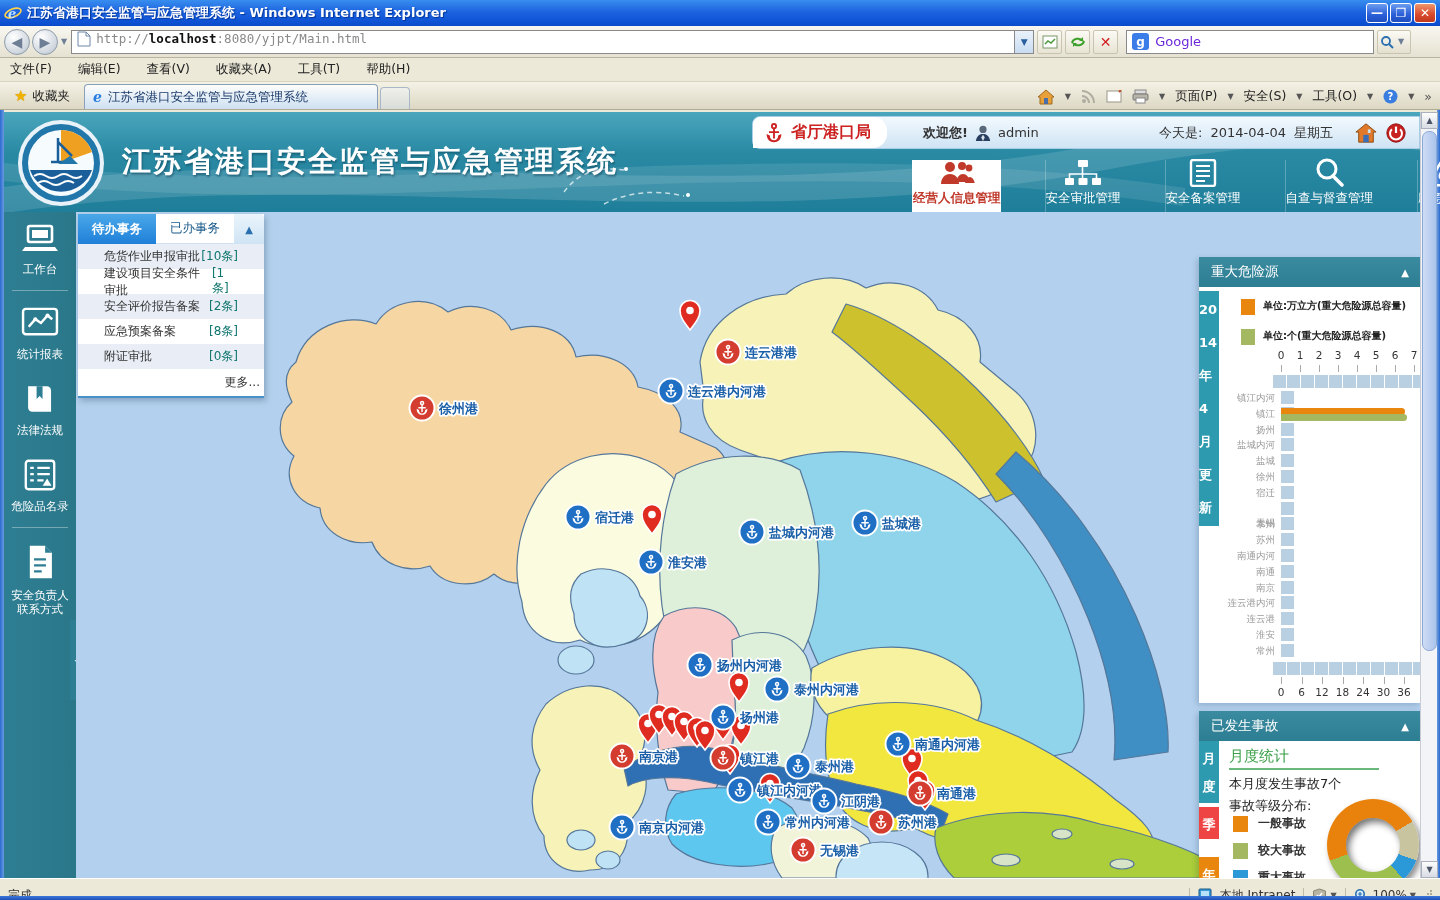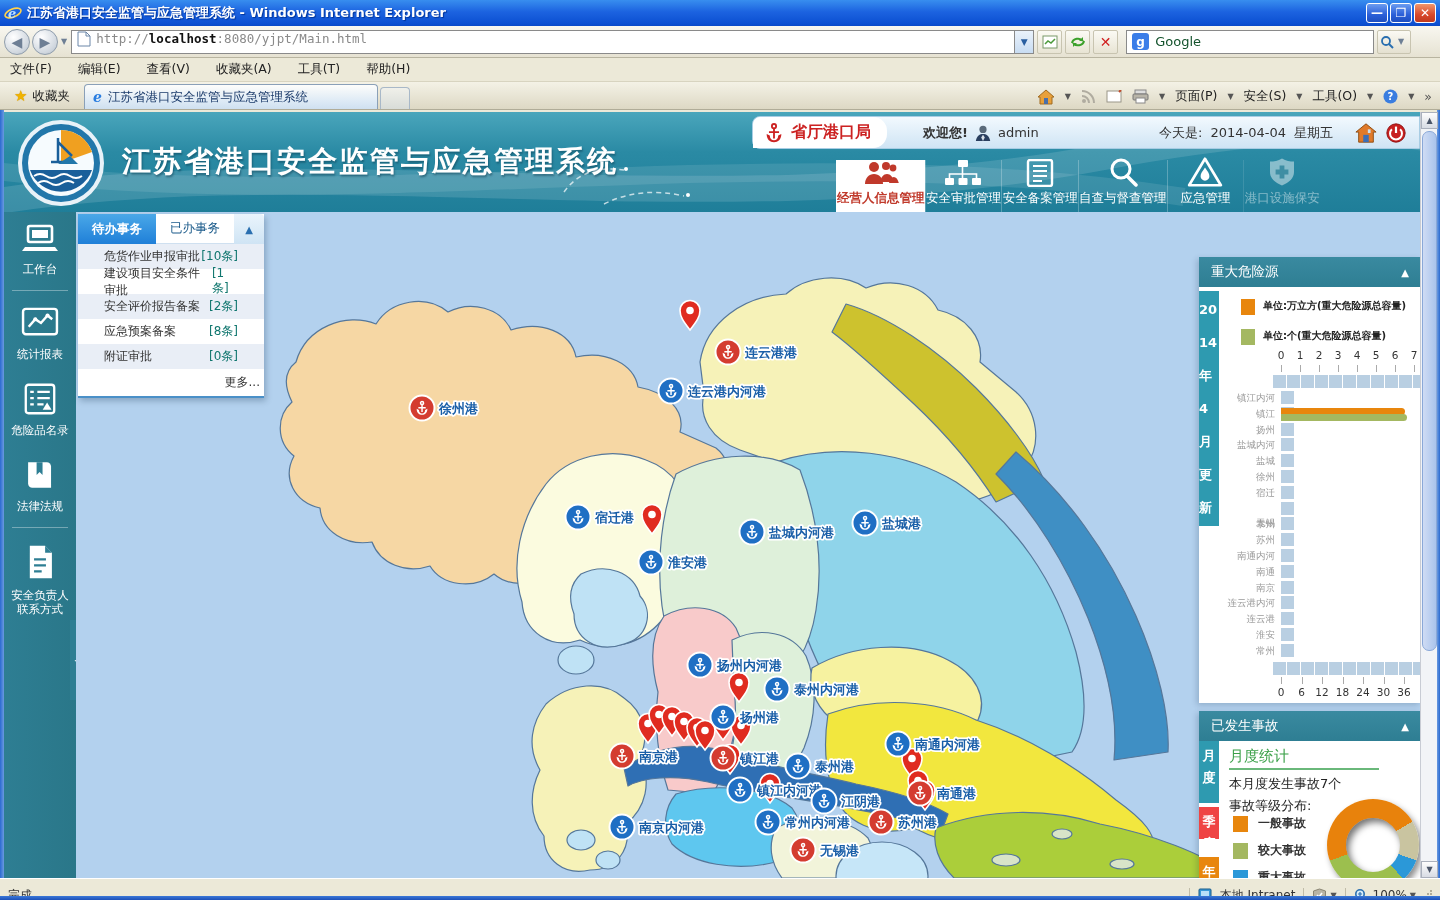--- a/index.html
+++ b/index.html
@@ -37,7 +37,7 @@
   #searchbox { width:248px; height:24px; background:#fff; border:1px solid #8a8a8a; margin-left:8px; display:flex; align-items:center; padding:0 5px; gap:6px; }
   #searchbox .gtile { width:17px; height:17px; border-radius:3px; background:#3a7de8; color:#fff; font-size:12px; font-weight:bold;
     display:flex; align-items:center; justify-content:center; }
-  #searchbox .ph { color:#14532d; font-size:13px; }
+  #searchbox .ph { color:#6d28d9; font-size:13px; }
   #searchbtn { width:34px; height:24px; margin-left:3px; border:1px solid #c8c4b0; border-radius:2px;
     background:linear-gradient(180deg,#fbfaf4,#e4e0d0); display:flex; align-items:center; justify-content:center; gap:3px; }
 

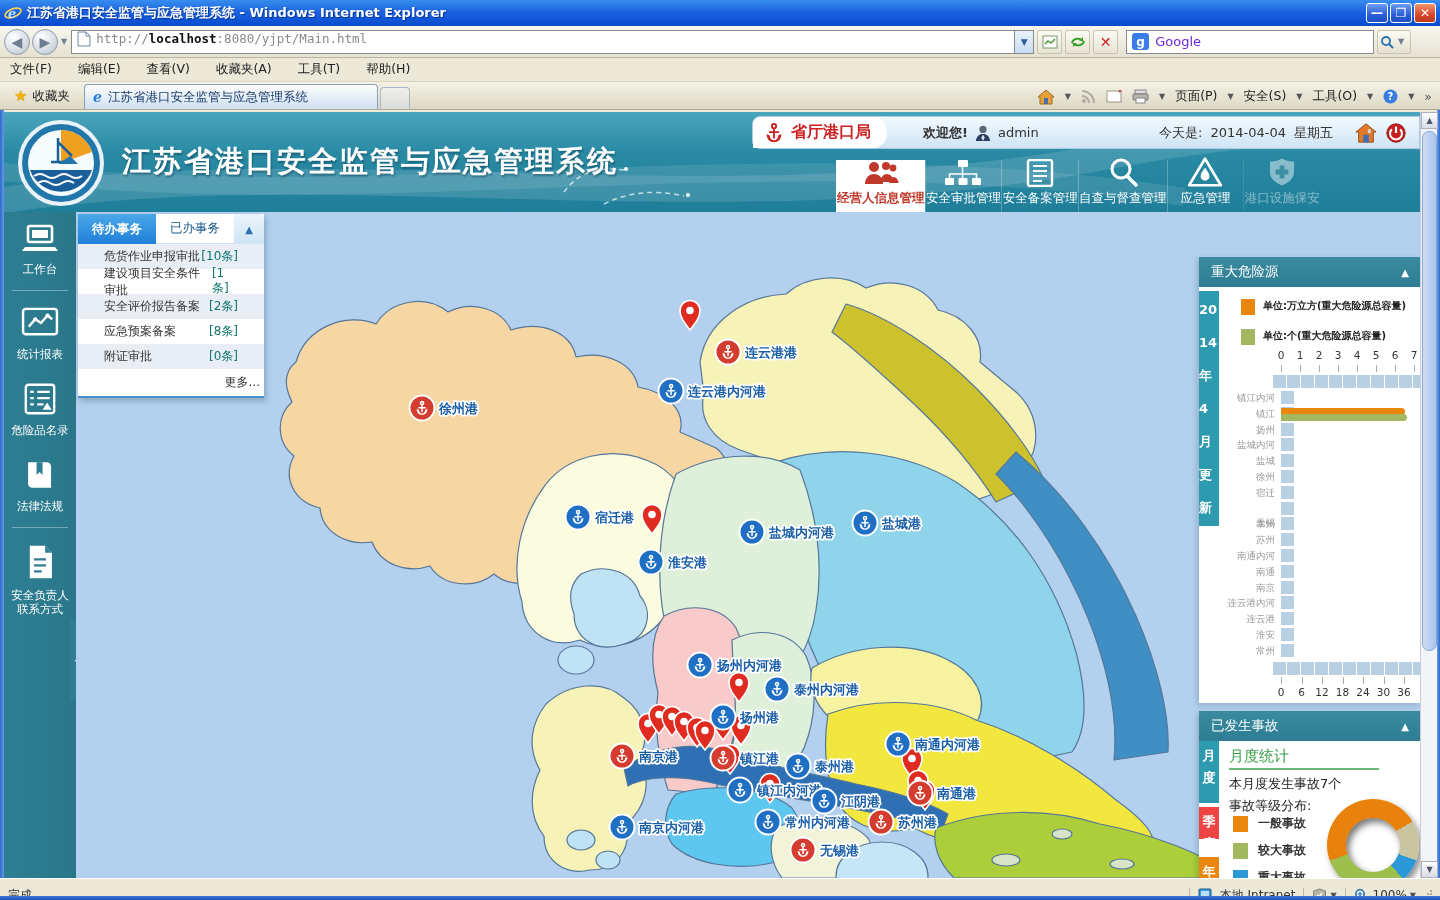--- a/index.html
+++ b/index.html
@@ -80,7 +80,7 @@
   .stripicon { width:22px; height:22px; }
 
   
-  #navrow { left:836px; top:160px; width:484px; height:53px; display:flex; }
+  #navrow { left:912px; top:160px; width:484px; height:53px; display:flex;gap:44px; }
   .nav-item { flex:1; display:flex; flex-direction:column; align-items:center; justify-content:flex-end; gap:3px;
     color:#fff; font-size:12.5px; padding-bottom:6px; border-left:1px solid rgba(255,255,255,.25); cursor:pointer; white-space:nowrap; }
   .nav-item svg { display:block; }

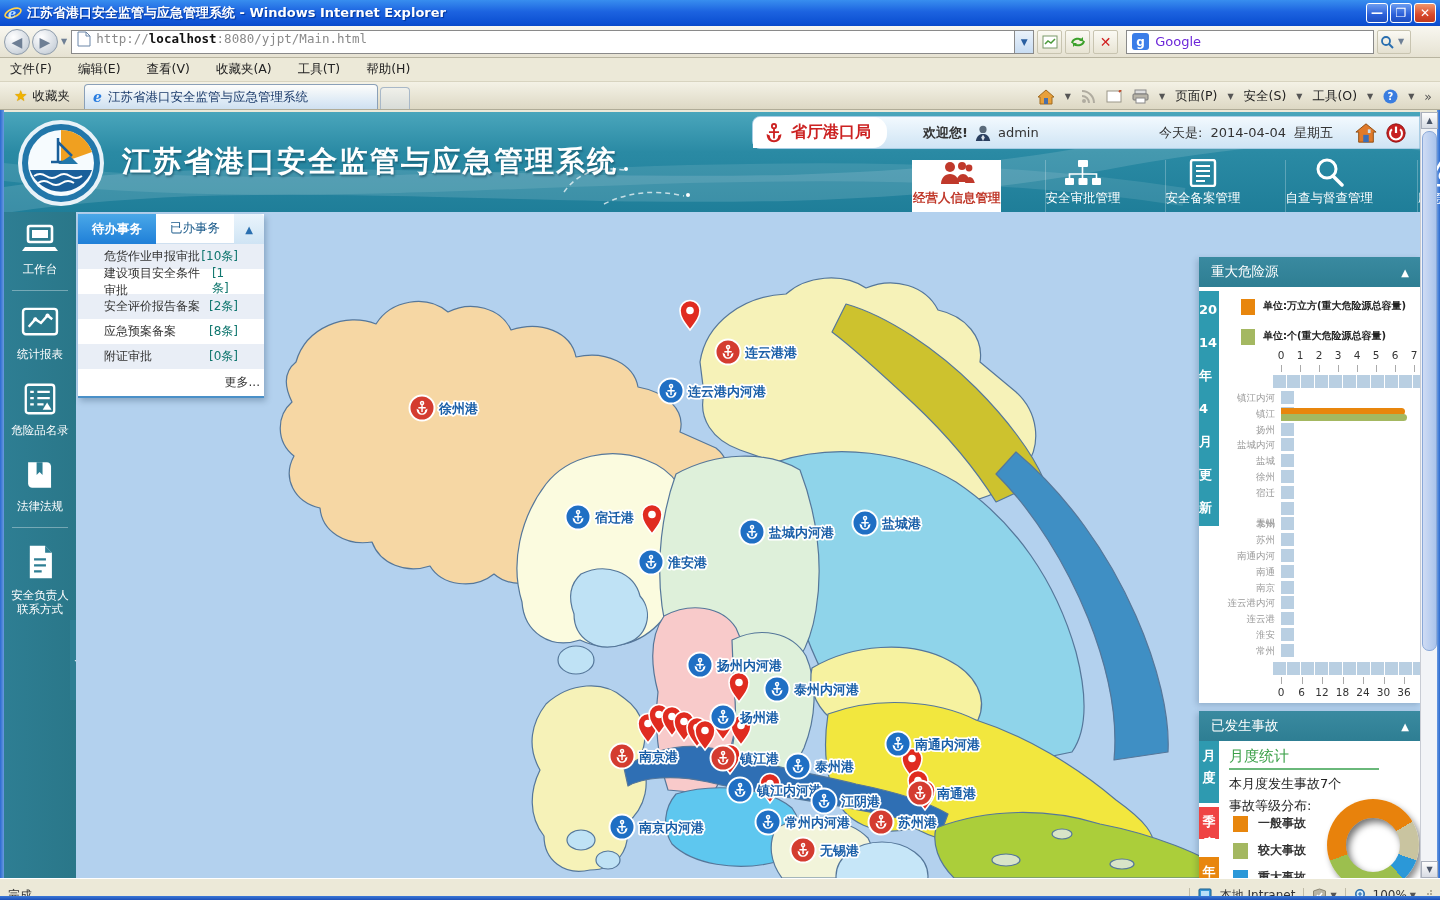--- a/index.html
+++ b/index.html
@@ -461,6 +461,13 @@
     <span class="lbl">统计报表</span>
       </div>
       <div class="sb-item">
+        <span><svg width="34" height="32" viewBox="0 0 40 36">
+            <path d="M6 3h22a5 5 0 0 1 5 5v25H11a5 5 0 0 1-5-5z" fill="currentColor"></path>
+            <path d="M23 3v15l-3.5-3.5L16 18V3z" fill="#2e7e93"></path>
+          </svg></span>
+    <span class="lbl">法律法规</span>
+      </div>
+      <div class="sb-item">
         <span><svg width="36" height="32" viewBox="0 0 40 36">
             <rect x="4" y="2" width="32" height="32" rx="3" fill="none" stroke="currentColor" stroke-width="2.6"></rect>
             <path d="M9 10h4M9 17h4M9 24h4" stroke="currentColor" stroke-width="2.6"></path>
@@ -468,13 +475,6 @@
             <path d="M28 22l5 8h-10z" fill="currentColor"></path>
           </svg></span>
     <span class="lbl">危险品名录</span>
-      </div>
-      <div class="sb-item">
-        <span><svg width="34" height="32" viewBox="0 0 40 36">
-            <path d="M6 3h22a5 5 0 0 1 5 5v25H11a5 5 0 0 1-5-5z" fill="currentColor"></path>
-            <path d="M23 3v15l-3.5-3.5L16 18V3z" fill="#2e7e93"></path>
-          </svg></span>
-    <span class="lbl">法律法规</span>
       </div>
       <div class="sb-div"></div>
       <div class="sb-item">

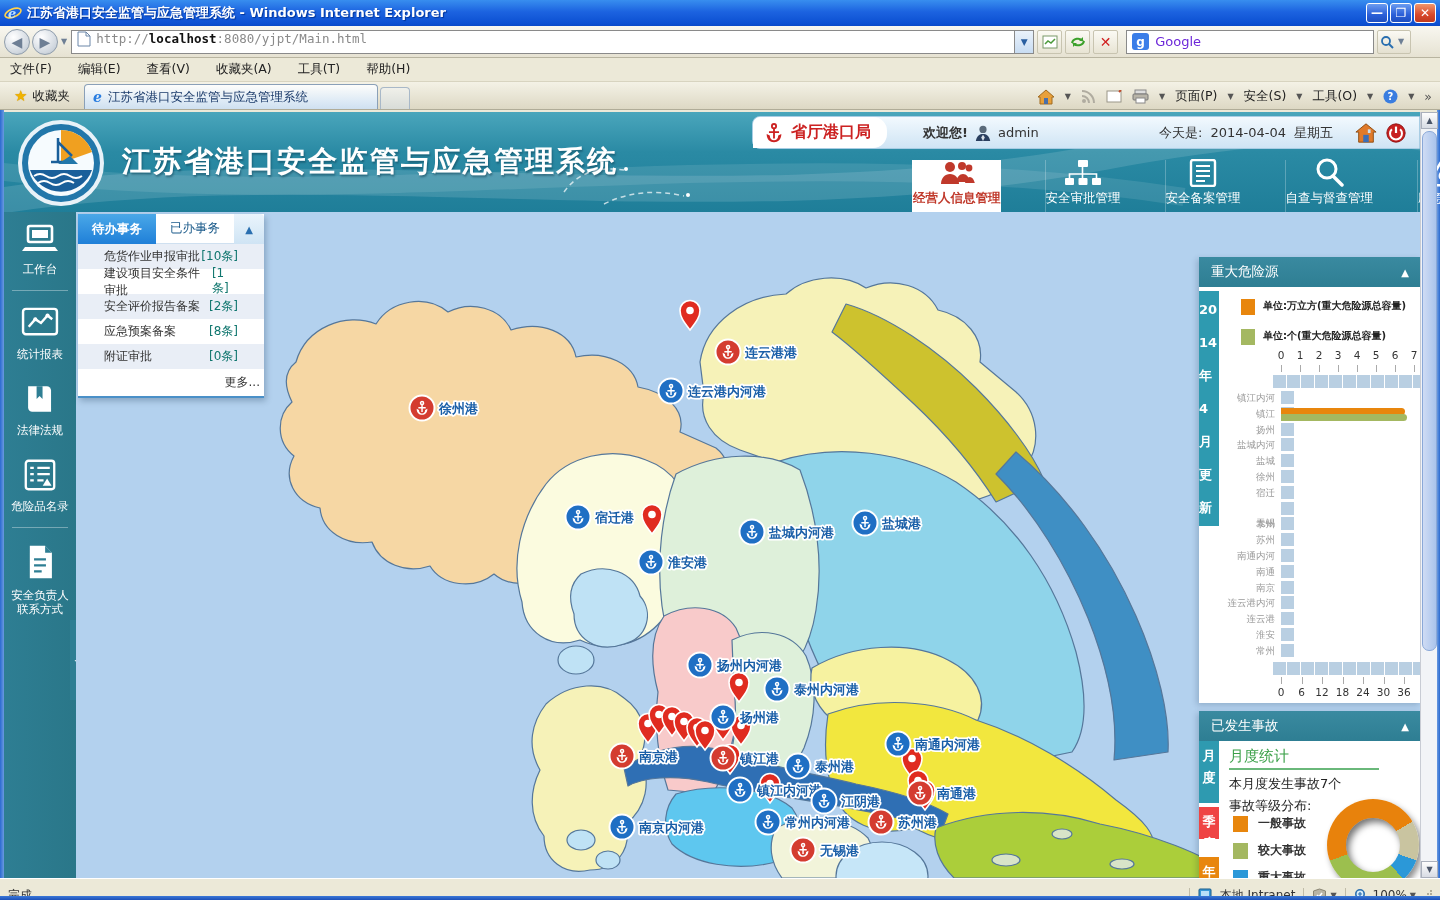--- a/index.html
+++ b/index.html
@@ -138,7 +138,7 @@
   #accident { left:1199px; top:711px; width:222px; height:167px; overflow:hidden; }
   #acc-body { position:relative; width:222px; height:137px; overflow:hidden; }
   .acc-tab { position:absolute; left:0; width:20px; color:#fff; font-size:13px; font-weight:bold; text-align:center;
-    line-height:22px; word-break:break-all; padding:4px 0; cursor:pointer; }
+    line-height:28px; word-break:break-all; padding:4px 0; cursor:pointer; }
   #acc-heading { position:absolute; left:30px; top:6px; font-size:15px; color:#3aa048; }
   #acc-underline { position:absolute; left:30px; top:27px; width:150px; height:2px; background:#6ab87a; }
   #acc-summary { position:absolute; left:30px; top:34px; font-size:13px; color:#222; }

